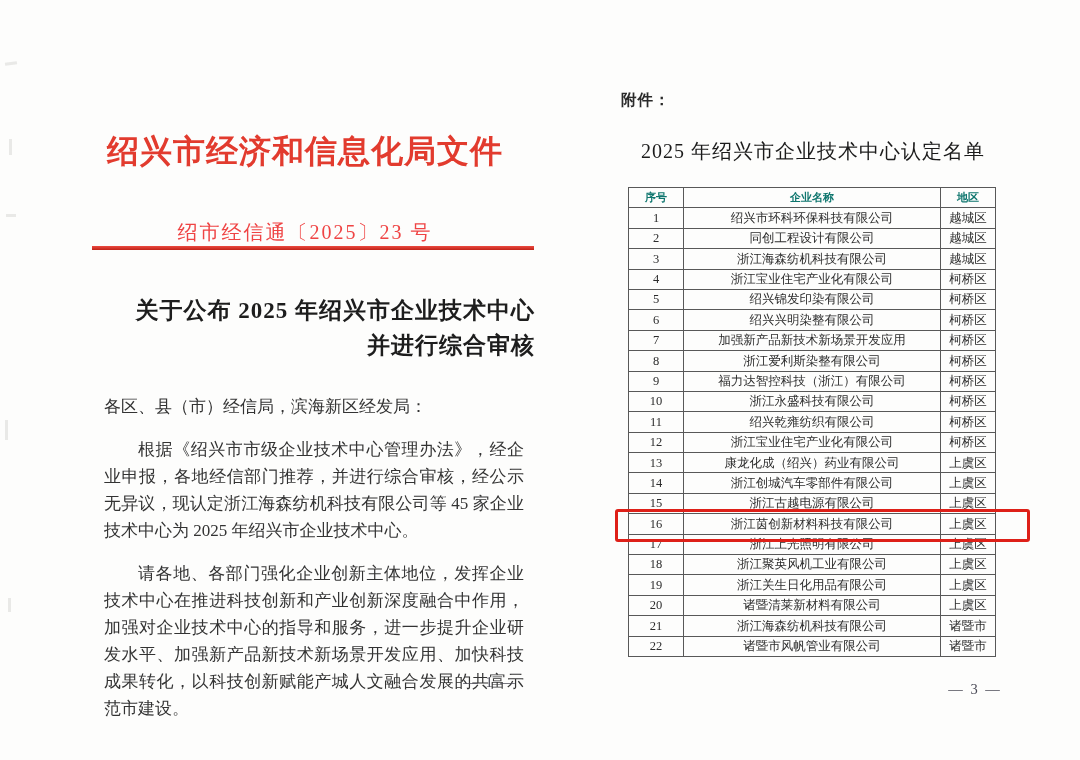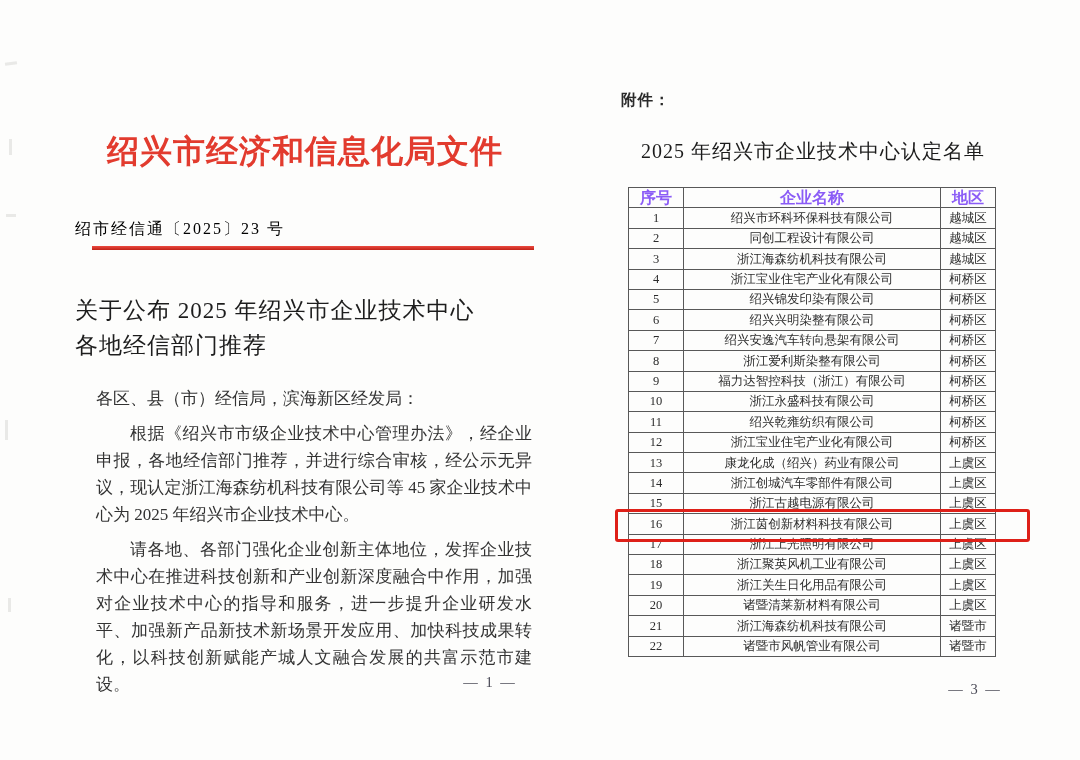--- a/index.html
+++ b/index.html
@@ -56,7 +56,7 @@
     text-align:center; vertical-align:middle; line-height:1;
     overflow:hidden; white-space:nowrap;
   }
-  .company-table th { font-weight:bold; font-size:16px; color:#8b5cf6;margin-top:40px; }
+  .company-table th { font-weight:bold; font-size:11px; color:#0f766e;margin-top:40px; }
   .highlight-rect {
     position:absolute; left:615px; top:509px; width:409px; height:27px;
     border:3px solid #de2018; border-radius:3px; z-index:5;

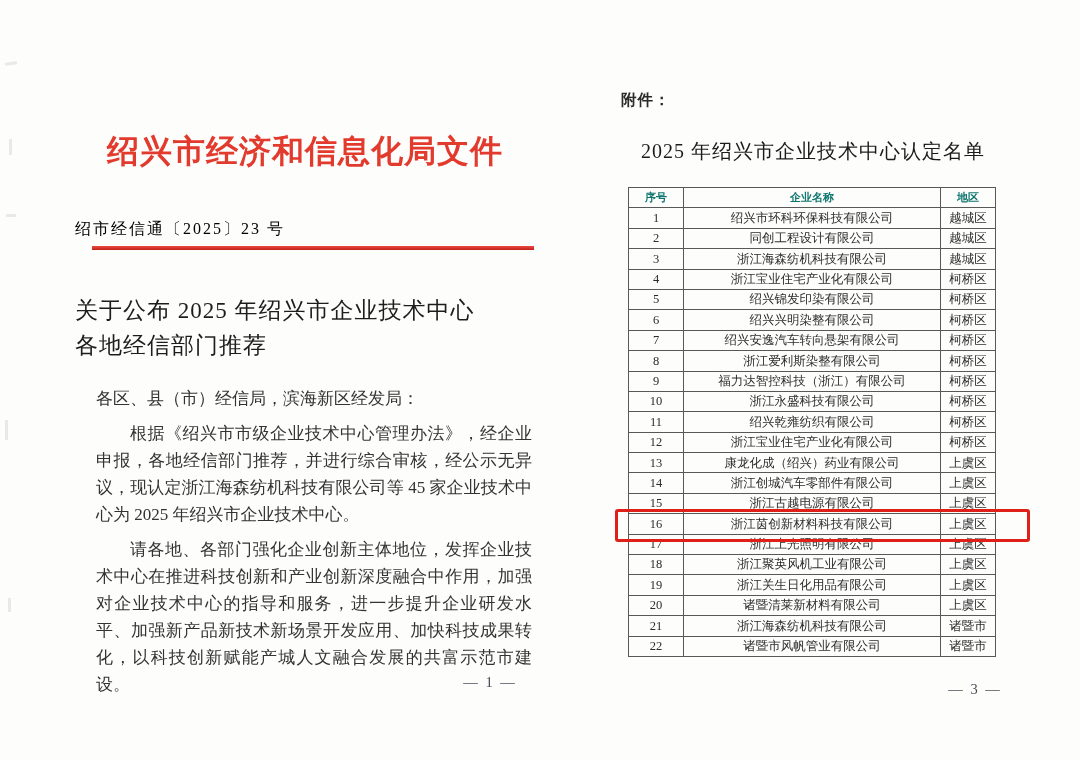--- a/index.html
+++ b/index.html
@@ -17,7 +17,7 @@
   }
   .doc-number {
     position:absolute; left:75px; top:219px; width:460px;
-    font-size:16px; color:#000000; letter-spacing:2px;
+    text-align:center; font-size:20px; color:#ef4444; letter-spacing:2px;
   }
   .red-rule {
     position:absolute; left:92px; top:246px; width:442px; height:4px;

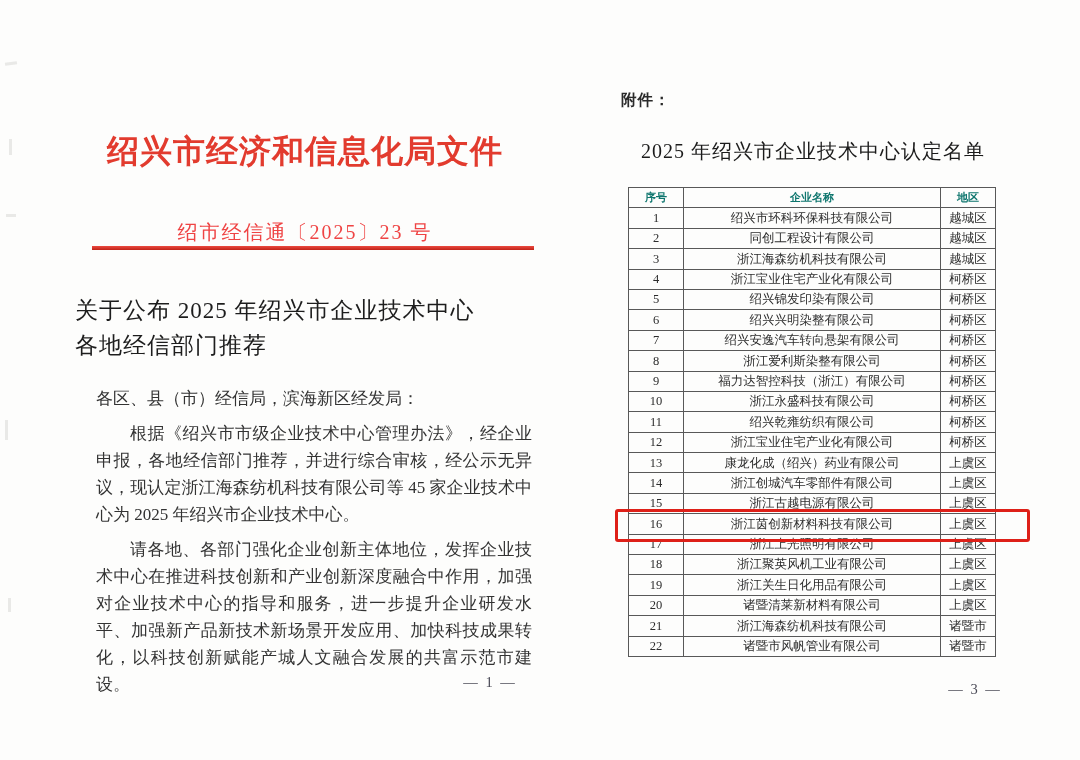--- a/index.html
+++ b/index.html
@@ -25,7 +25,7 @@
   }
   .doc-title {
     position:absolute; left:75px; top:293px; width:460px;
-    text-align:left; font-size:23px; font-weight:normal; color:#1d1d1d;
+    text-align:right; font-size:23px; font-weight:bold; color:#1d1d1d;
     line-height:35px; letter-spacing:1px;
   }
   .body-text {

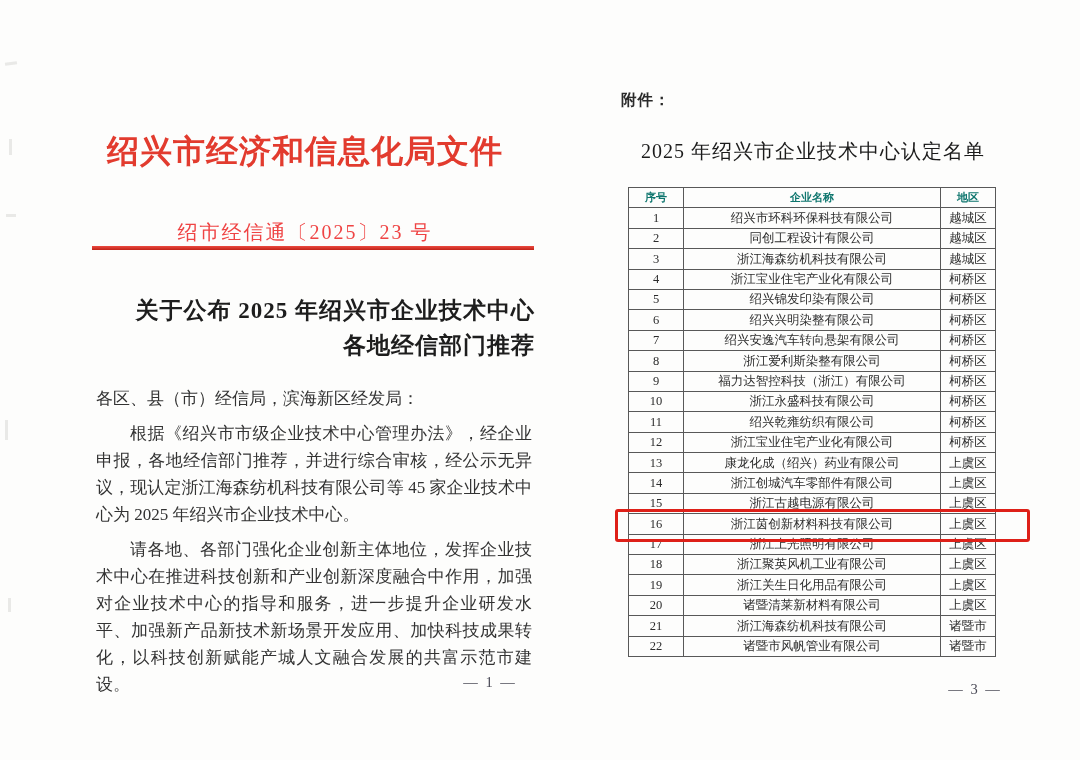--- a/index.html
+++ b/index.html
@@ -89,7 +89,7 @@
 
   <div class="doc-title">
     <div>关于公布 2025 年绍兴市企业技术中心</div>
-    <div>各地经信部门推荐</div>
+    <div>并进行综合审核</div>
   </div>
 
   <div class="body-text">

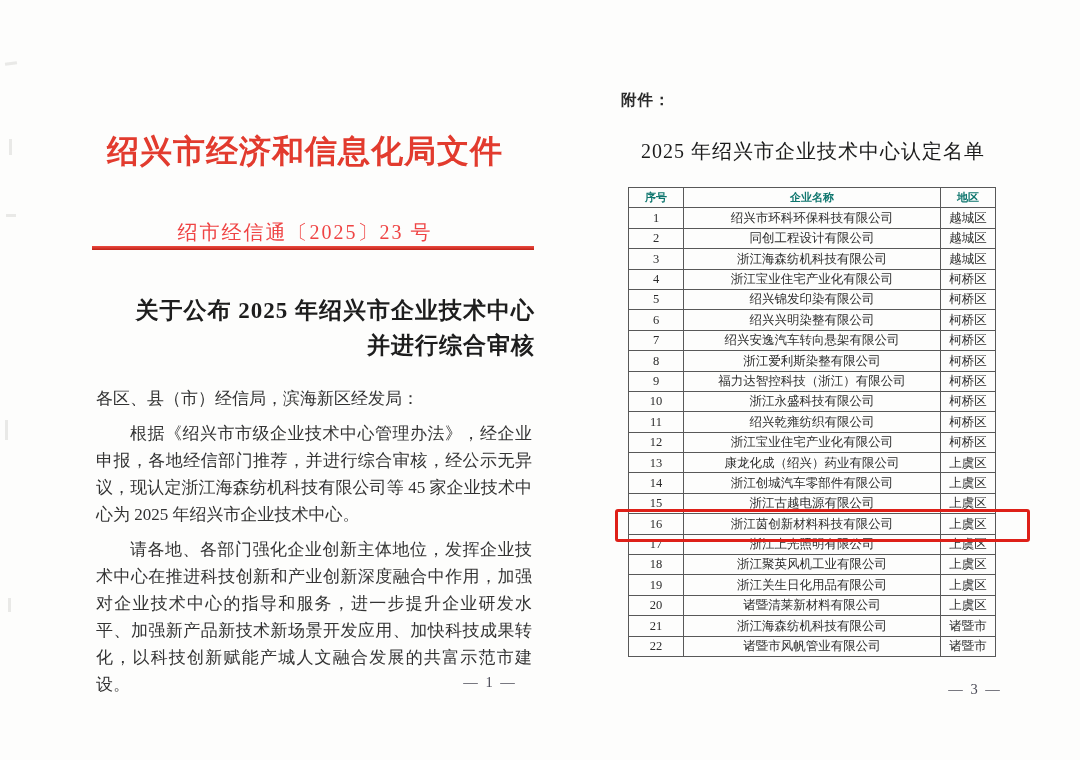--- a/index.html
+++ b/index.html
@@ -151,7 +151,7 @@
       </tr>
         <tr>
         <td>7</td>
-        <td>绍兴安逸汽车转向悬架有限公司</td>
+        <td>加强新产品新技术新场景开发应用</td>
         <td>柯桥区</td>
       </tr>
         <tr>

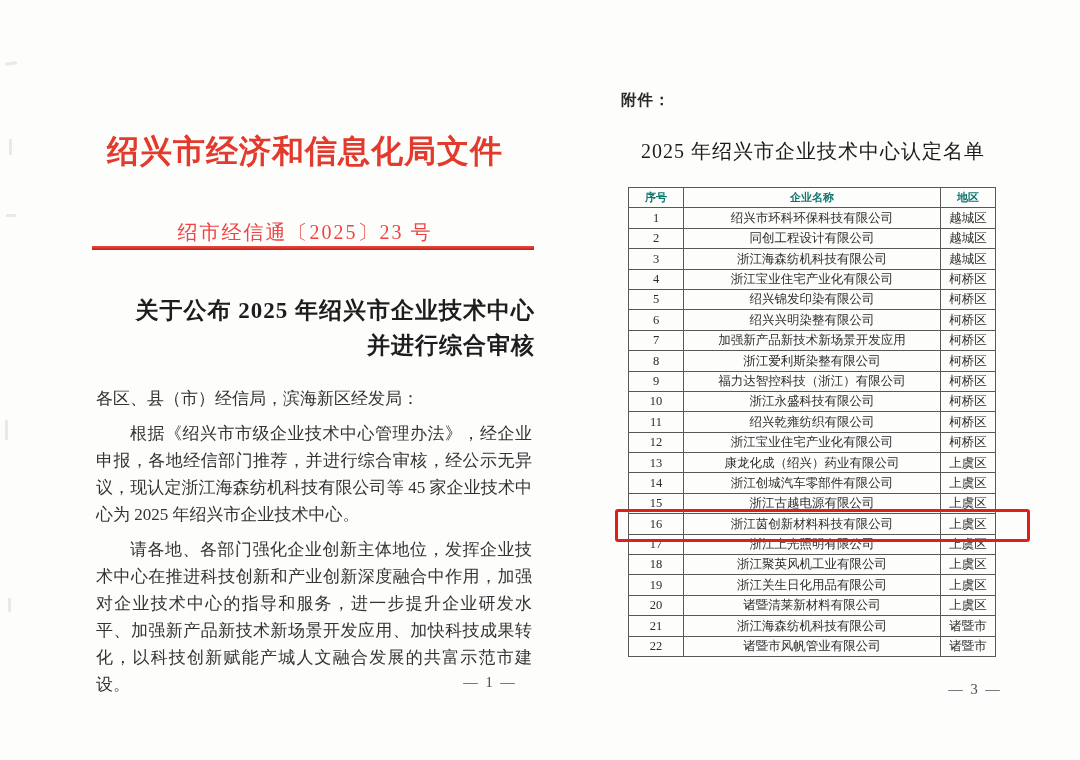--- a/index.html
+++ b/index.html
@@ -32,7 +32,7 @@
     position:absolute; left:88px; top:377px; width:452px;
     font-size:17px; line-height:27px; text-align:justify; color:#333;
   }
-  .body-text p { margin:8px; text-indent:2em; }
+  .body-text p { margin:16px; text-indent:2em; }
   .body-text .salutation { text-indent:0; }
   .page-num { font-size:14.5px; color:#4a4a56; letter-spacing:2px; }
   .page-num-left { position:absolute; left:430px; top:674px; width:120px; text-align:center; }

